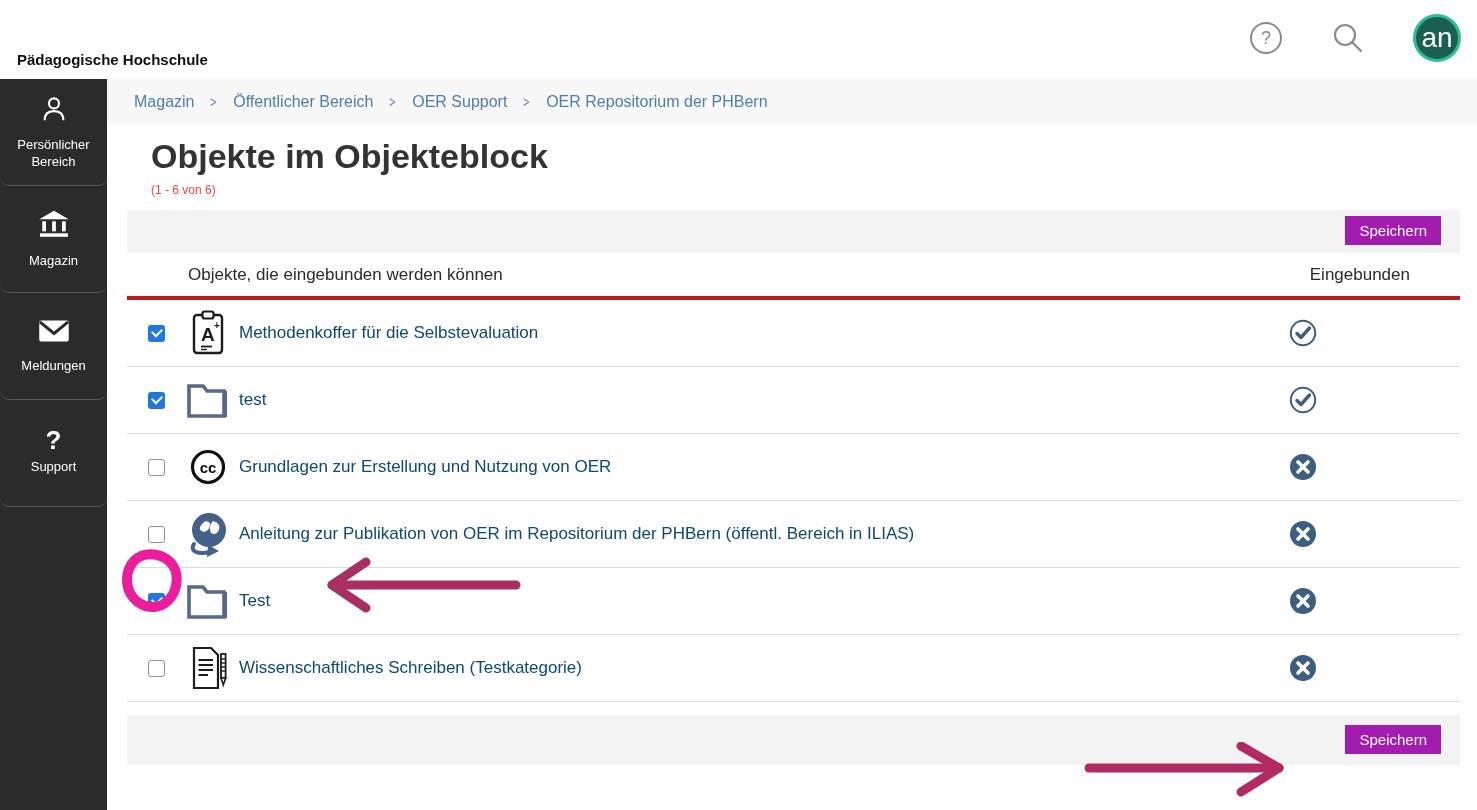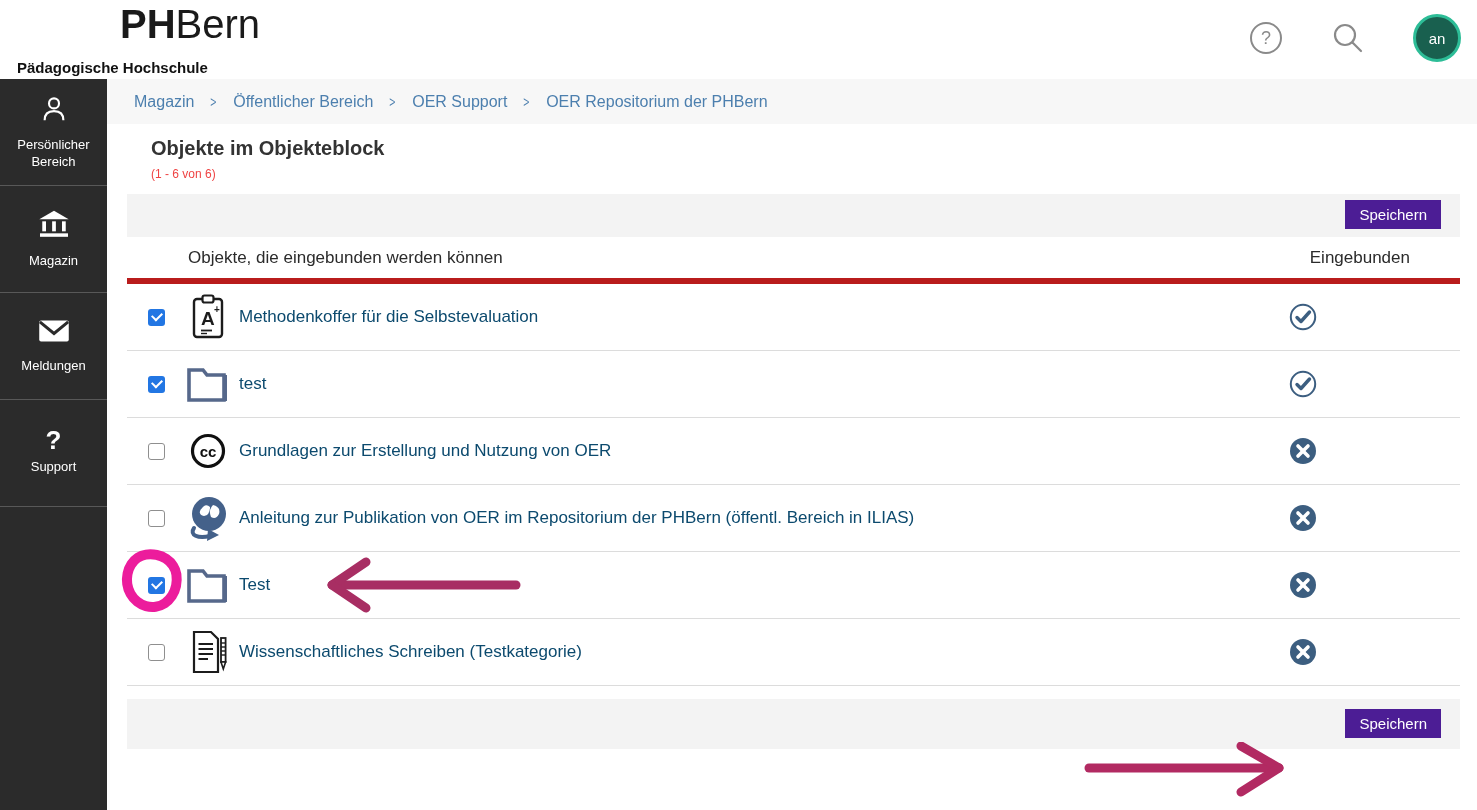--- a/index.html
+++ b/index.html
@@ -67,7 +67,6 @@
 <body>
 
 <div class="header">
-  <div class="logo-main"><span class="bold">PH</span><span class="light">Bern</span></div>
   <div class="logo-sub">Pädagogische Hochschule</div>
   <div class="header-right">
     <div class="icon-btn">

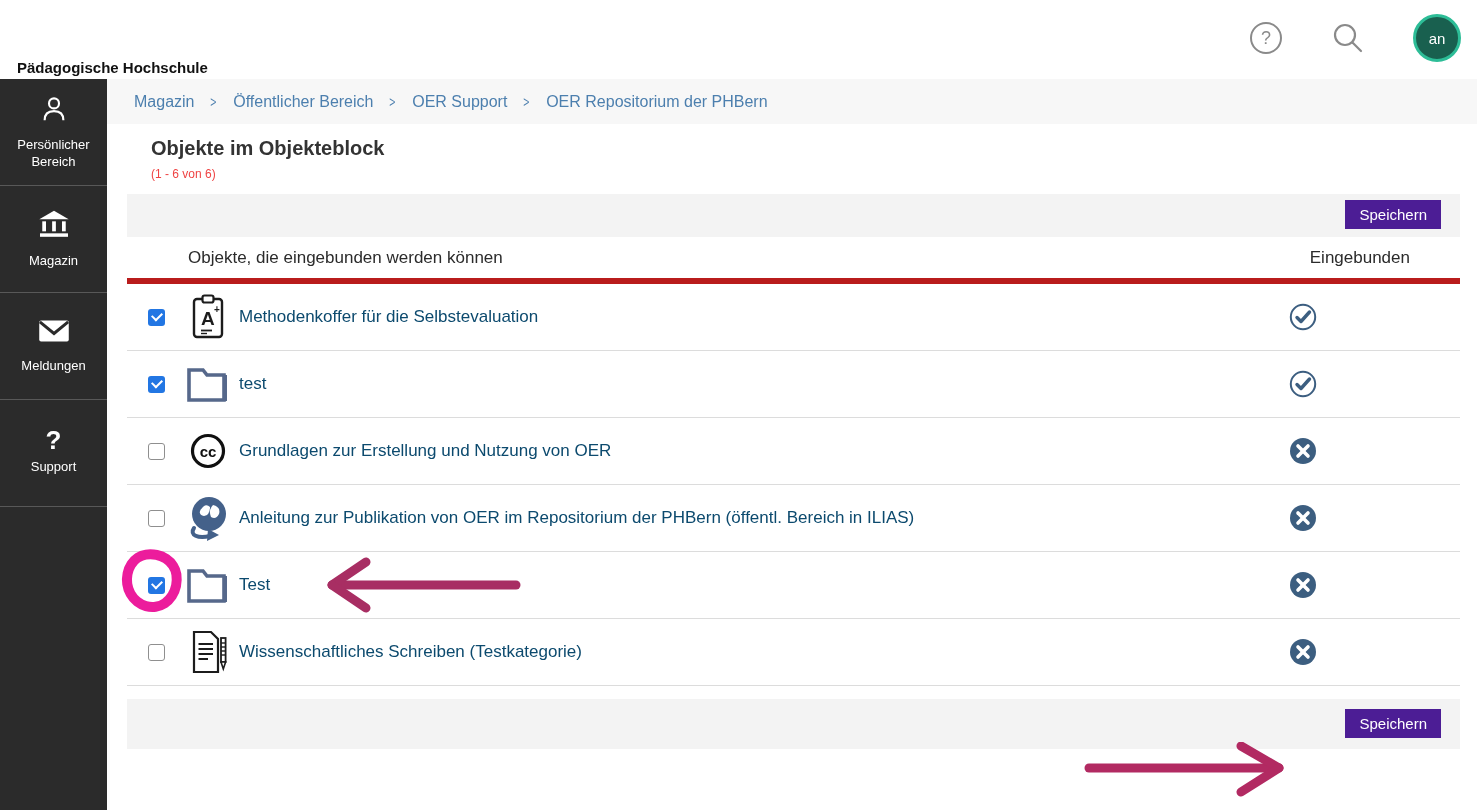--- a/index.html
+++ b/index.html
@@ -15,7 +15,7 @@
   .header-right { position:absolute; right:16px; top:14px; display:flex; align-items:center; gap:48px; }
   .icon-btn { width:34px; height:34px; display:flex; align-items:center; justify-content:center; cursor:pointer; }
   .avatar { width:48px; height:48px; border-radius:50%; background:#19604f; border:3px solid #2dbd97;
-    color:#fff; font-size:15px; display:flex; align-items:center; justify-content:center; cursor:pointer; }
+    color:#fff; font-size:28px; display:flex; align-items:center; justify-content:center; cursor:pointer; }
 
   
   .sidebar { position:absolute; left:0; top:79px; width:107px; height:731px; background:#2b2b2b; }

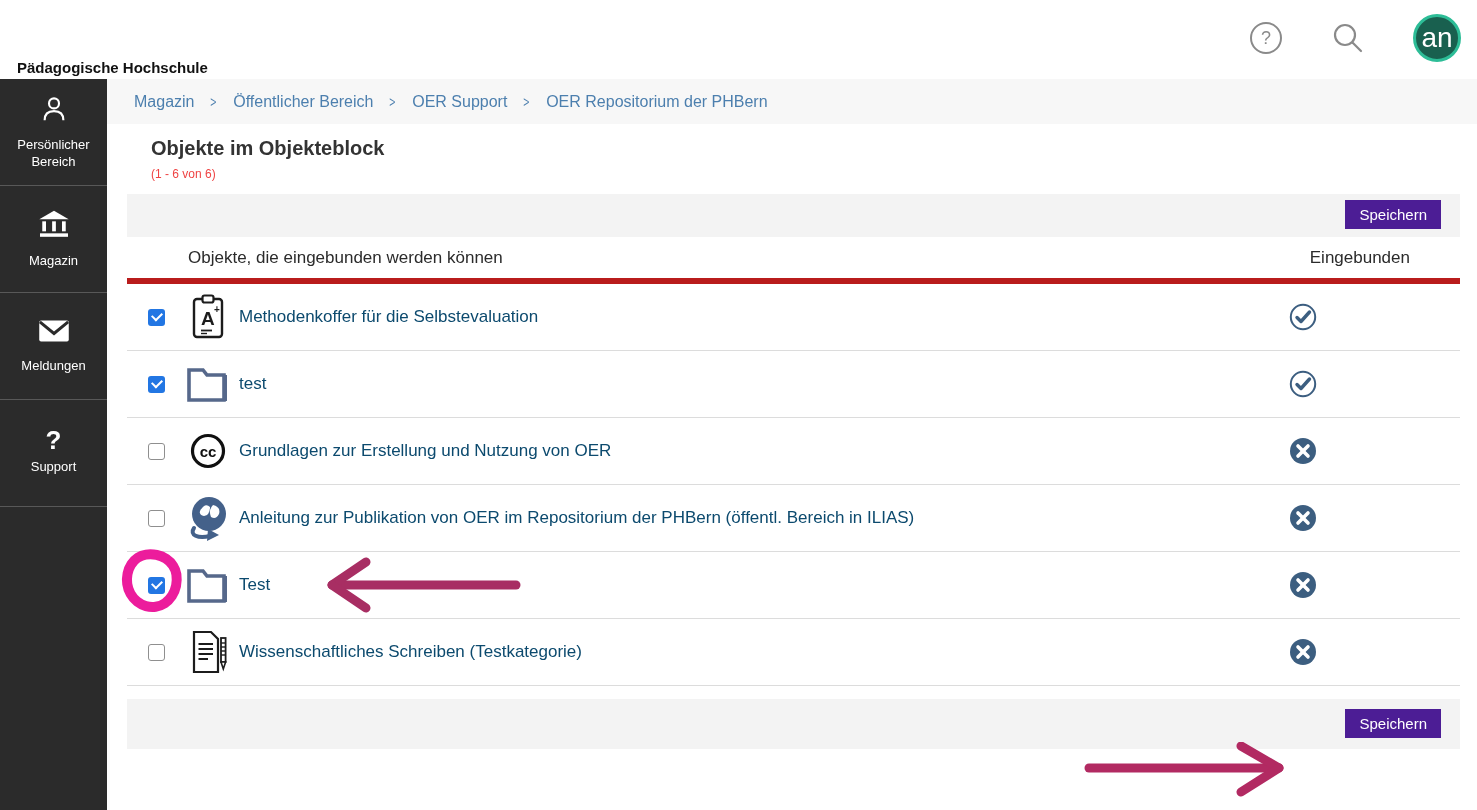--- a/index.html
+++ b/index.html
@@ -11,7 +11,7 @@
   .logo-main { position:absolute; left:120px; top:2px; font-size:40px; letter-spacing:0; color:#1a1a1a; }
   .logo-main .bold { font-weight:700; }
   .logo-main .light { font-weight:400; }
-  .logo-sub { position:absolute; left:17px; top:51px; font-size:15px; font-weight:700; color:#111;margin-top:8px; }
+  .logo-sub { position:absolute; left:17px; top:51px; font-size:15px; font-weight:700; color:#111; }
   .header-right { position:absolute; right:16px; top:14px; display:flex; align-items:center; gap:48px; }
   .icon-btn { width:34px; height:34px; display:flex; align-items:center; justify-content:center; cursor:pointer; }
   .avatar { width:48px; height:48px; border-radius:50%; background:#19604f; border:3px solid #2dbd97;

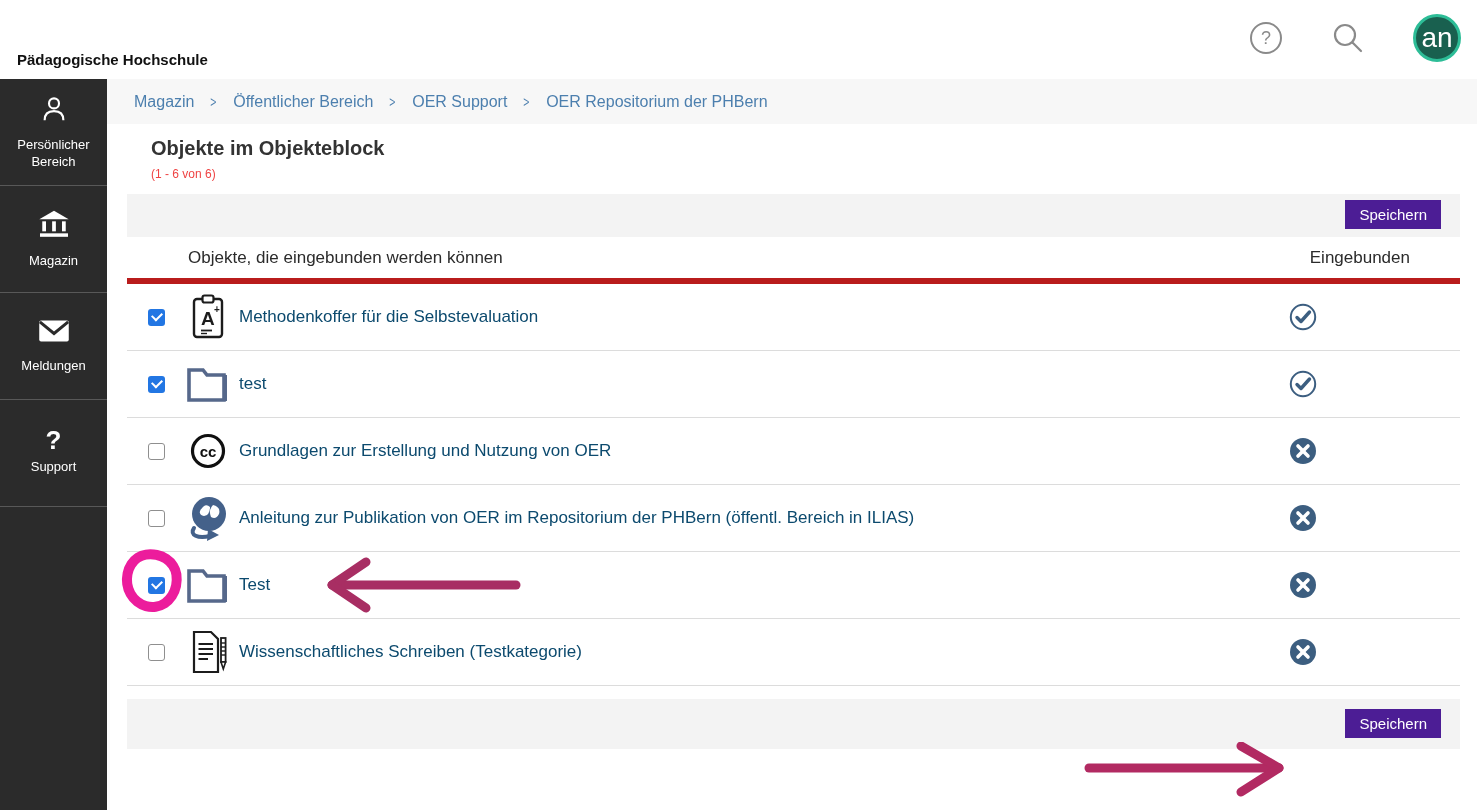--- a/index.html
+++ b/index.html
@@ -21,7 +21,7 @@
   .sidebar { position:absolute; left:0; top:79px; width:107px; height:731px; background:#2b2b2b; }
   .side-item { height:107px; border-bottom:1px solid #585858; display:flex; flex-direction:column;
     align-items:center; justify-content:center; gap:9px; color:#fff; font-size:13px; text-align:center;
-    cursor:pointer; padding:0 4px; line-height:1.25; }
+    cursor:pointer; padding:0 4px; line-height:1.25;border-radius:9px; }
   .side-item .qmark { font-size:26px; font-weight:700; line-height:20px; }
 
   

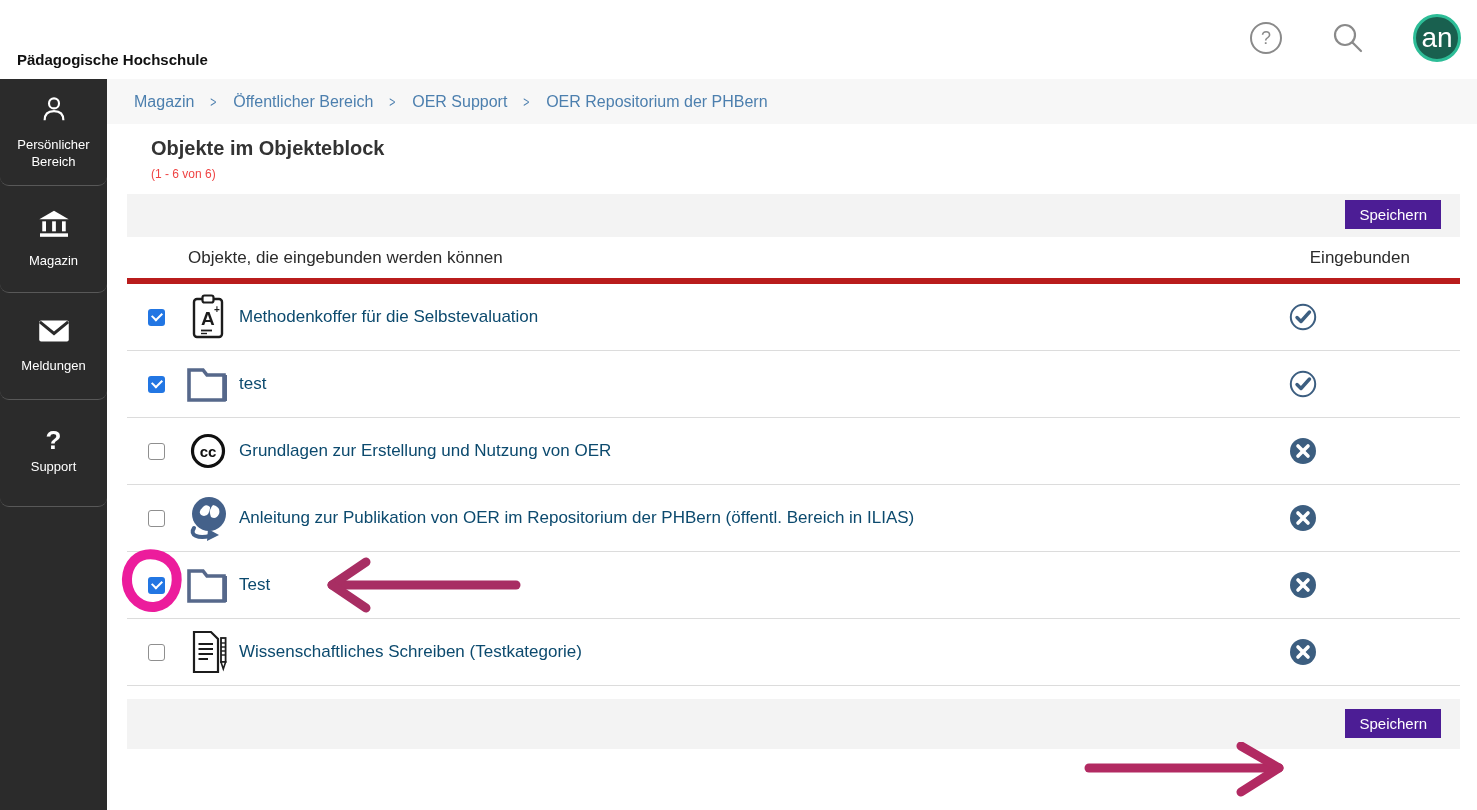--- a/index.html
+++ b/index.html
@@ -32,7 +32,7 @@
   .crumb-sep { color:#4c7fae; font-size:15px; transform:scaleX(.7); font-weight:400; }
 
   .title-block { padding:13px 0 0 44px; }
-  .page-title { font-size:20px; font-weight:700; color:#333; }
+  .page-title { font-size:34px; font-weight:700; color:#333; }
   .pagination { font-size:12px; color:#ef4444; margin-top:7px; }
 
   .bar { margin:13px 17px 0 20px; height:43px; background:#f3f3f3; position:relative; }

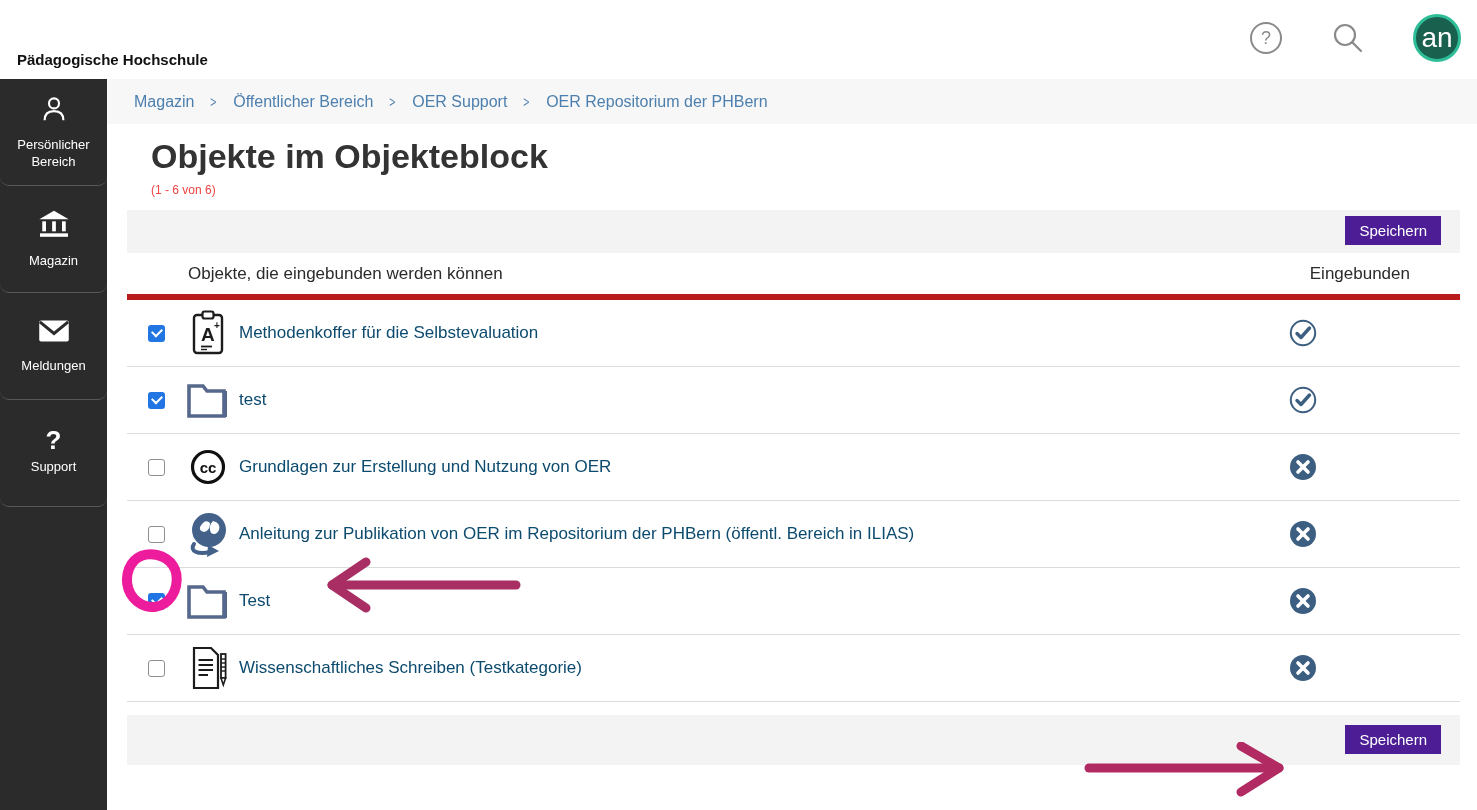--- a/index.html
+++ b/index.html
@@ -36,7 +36,7 @@
   .pagination { font-size:12px; color:#ef4444; margin-top:7px; }
 
   .bar { margin:13px 17px 0 20px; height:43px; background:#f3f3f3; position:relative; }
-  .save-btn { position:absolute; right:19px; top:6px; background:#4c1d95; color:#fff; border:none;
+  .save-btn { position:absolute; right:19px; top:6px; background:#a21caf; color:#fff; border:none;
     font-size:15px; font-family:"Liberation Sans",sans-serif; padding:6px 14px; cursor:pointer; }
 
   .table { margin:0 17px 0 20px; position:relative; }

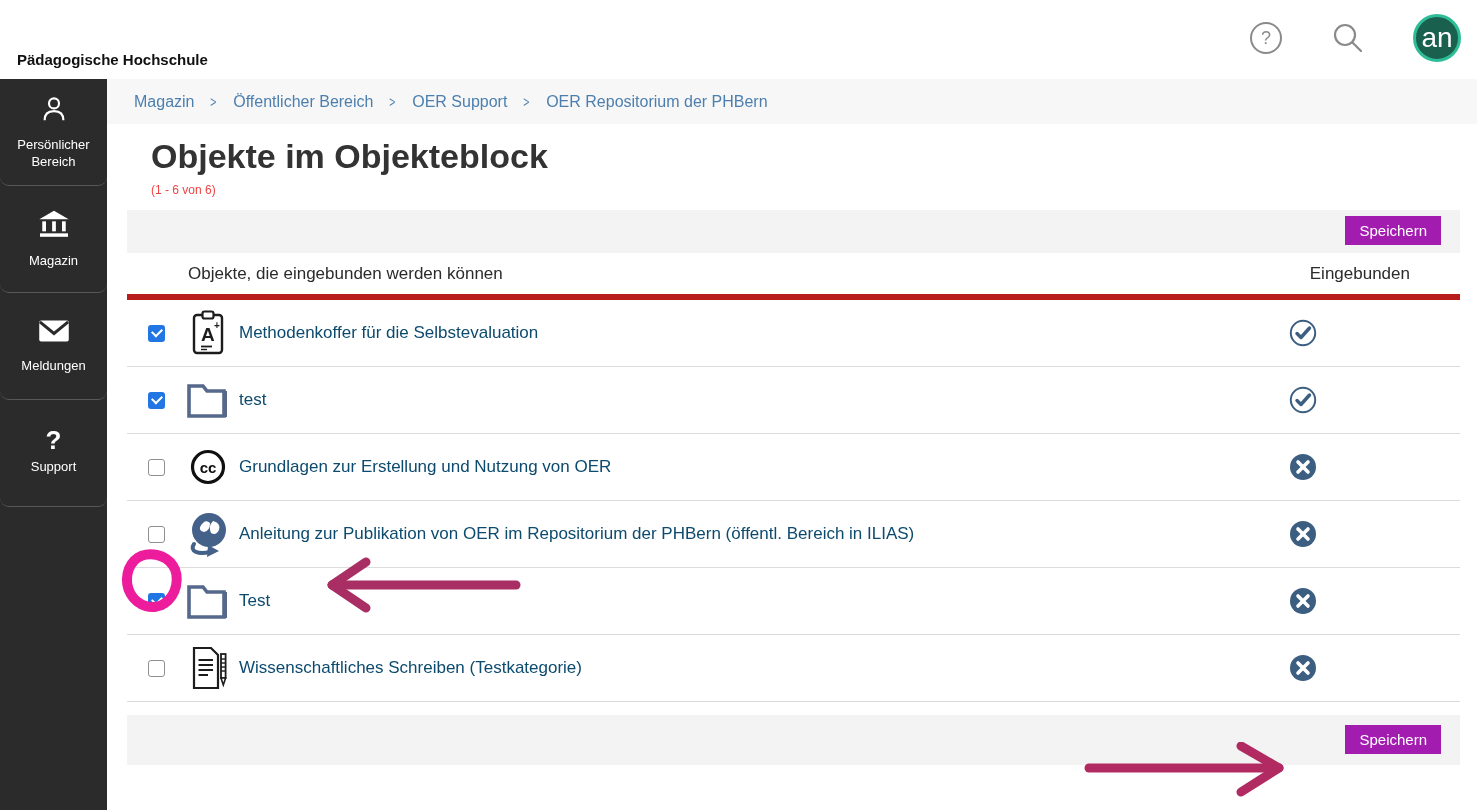--- a/index.html
+++ b/index.html
@@ -40,7 +40,7 @@
     font-size:15px; font-family:"Liberation Sans",sans-serif; padding:6px 14px; cursor:pointer; }
 
   .table { margin:0 17px 0 20px; position:relative; }
-  .thead { height:47px; display:flex; align-items:center; border-bottom:6px solid #b91c1c;
+  .thead { height:47px; display:flex; align-items:center; border-bottom:4px solid #b91c1c;
     font-size:17px; color:#2b2b2b; position:relative; }
   .thead .col-obj { padding-left:61px; }
   .thead .col-emb { position:absolute; right:50px; }

